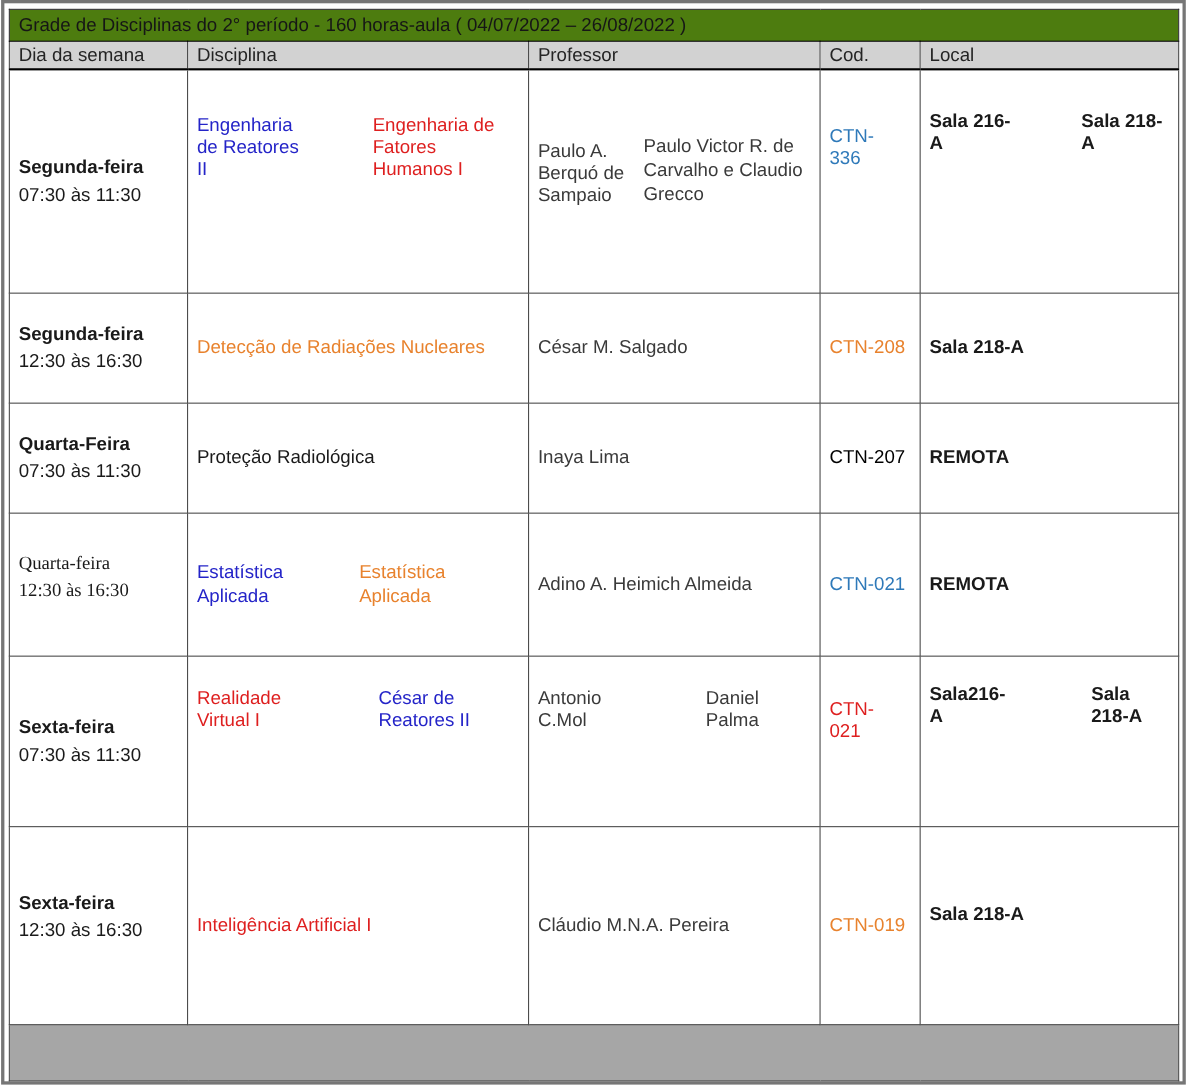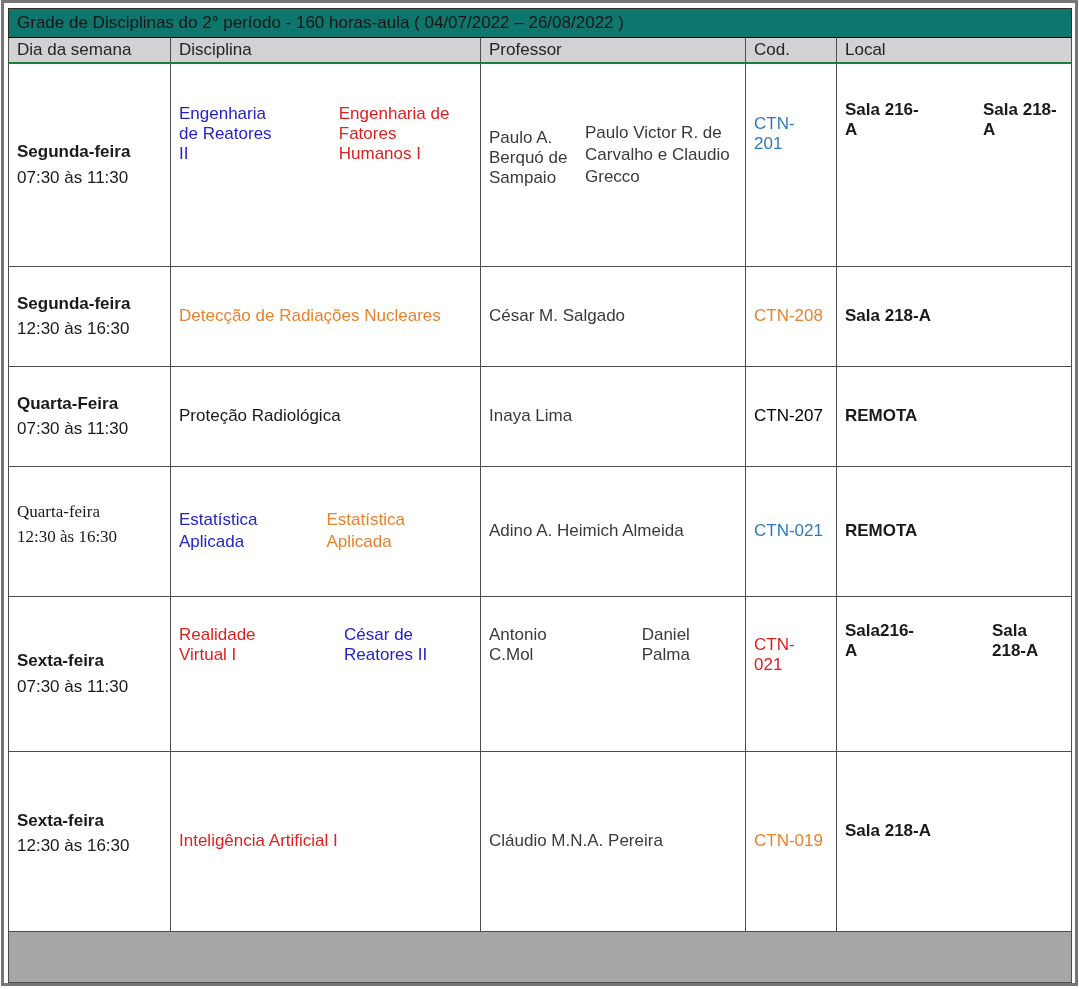--- a/index.html
+++ b/index.html
@@ -7,7 +7,7 @@
   .frame{margin:0 1px;border:3px solid #767676;padding:5px 4px 0 4px;background:#ffffff;}
   table{border-collapse:collapse;table-layout:fixed;width:1063px;font-size:17px;color:#1a1a1a;}
   td{border:1px solid #4c4c4c;padding:0 8px;vertical-align:middle;overflow:hidden;}
-  .title-cell{background:#0f766e;height:28px;font-size:17px;color:#161616;
+  .title-cell{background:#4d7c0f;height:28px;font-size:17px;color:#161616;
     border:1px solid #2f2f2f;border-bottom:1px solid #000;}
   .hdr td{background:#d2d2d2;height:24px;color:#242424;border-bottom:2px solid #15803d;}
   .day-cell{font-size:17px;line-height:1.5;}

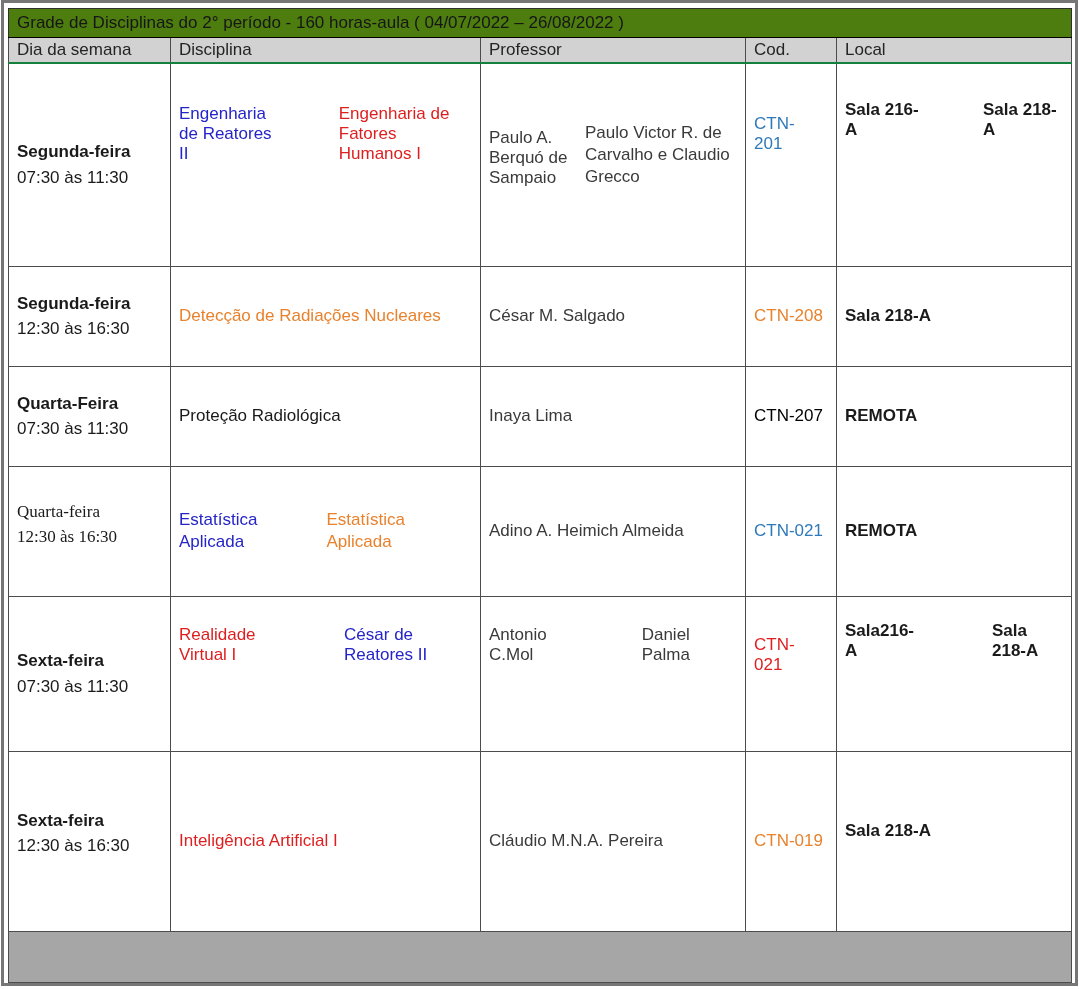--- a/index.html
+++ b/index.html
@@ -9,7 +9,7 @@
   td{border:1px solid #4c4c4c;padding:0 8px;vertical-align:middle;overflow:hidden;}
   .title-cell{background:#4d7c0f;height:28px;font-size:17px;color:#161616;
     border:1px solid #2f2f2f;border-bottom:1px solid #000;}
-  .hdr td{background:#d2d2d2;height:24px;color:#242424;border-bottom:2px solid #15803d;}
+  .hdr td{background:#d2d2d2;height:24px;color:#242424;border-bottom:2px solid #000000;}
   .day-cell{font-size:17px;line-height:1.5;}
   .day-name{font-weight:bold;}
   .serif-day{font-family:"Liberation Serif", serif;}

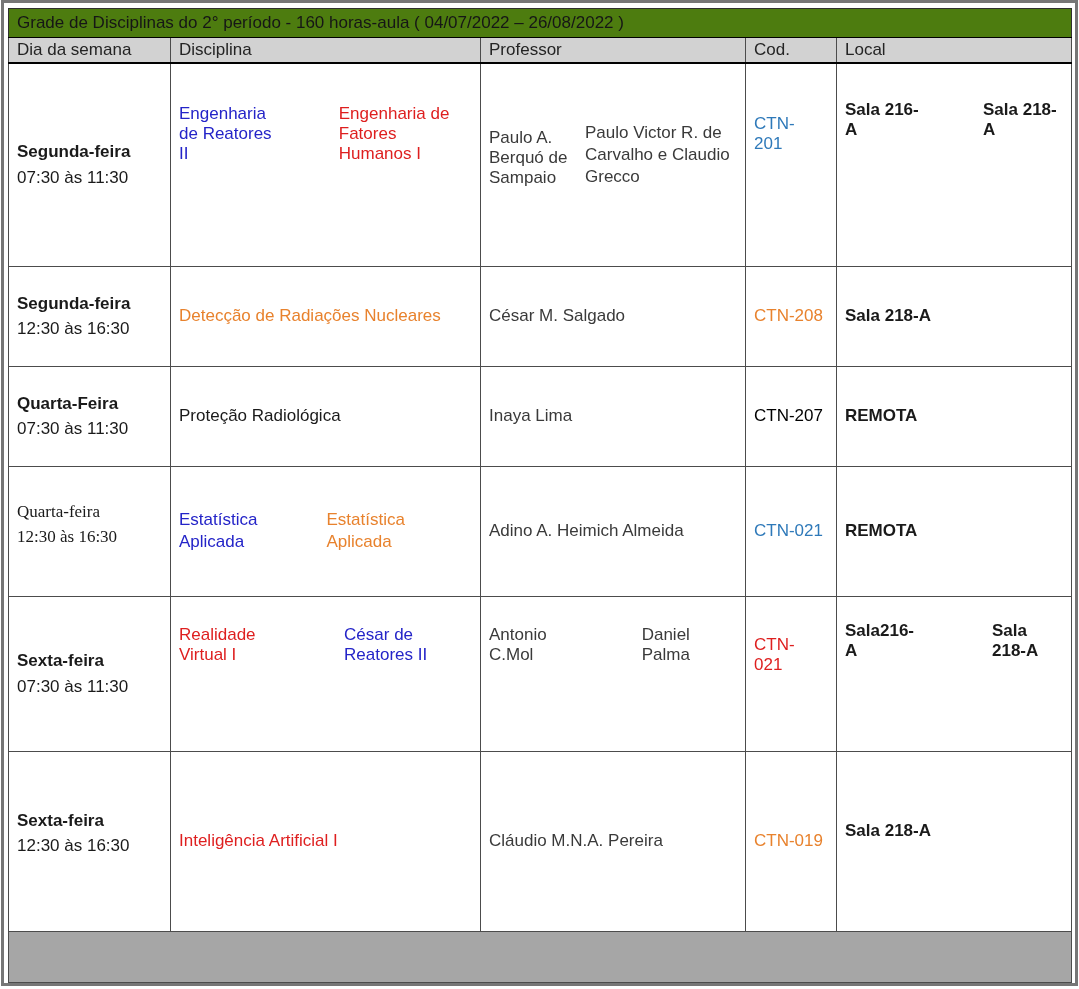--- a/index.html
+++ b/index.html
@@ -83,7 +83,7 @@
     </td>
     <td class="vtop r1-cod">
       <div class="stack">
-        <div style="color: rgb(46, 121, 185);">CTN-201</div>
+        <div style="color: rgb(46, 121, 185);">CTN-336</div>
         <div style="color: rgb(232, 130, 45);">CTN-040</div>
       </div>
     </td>

